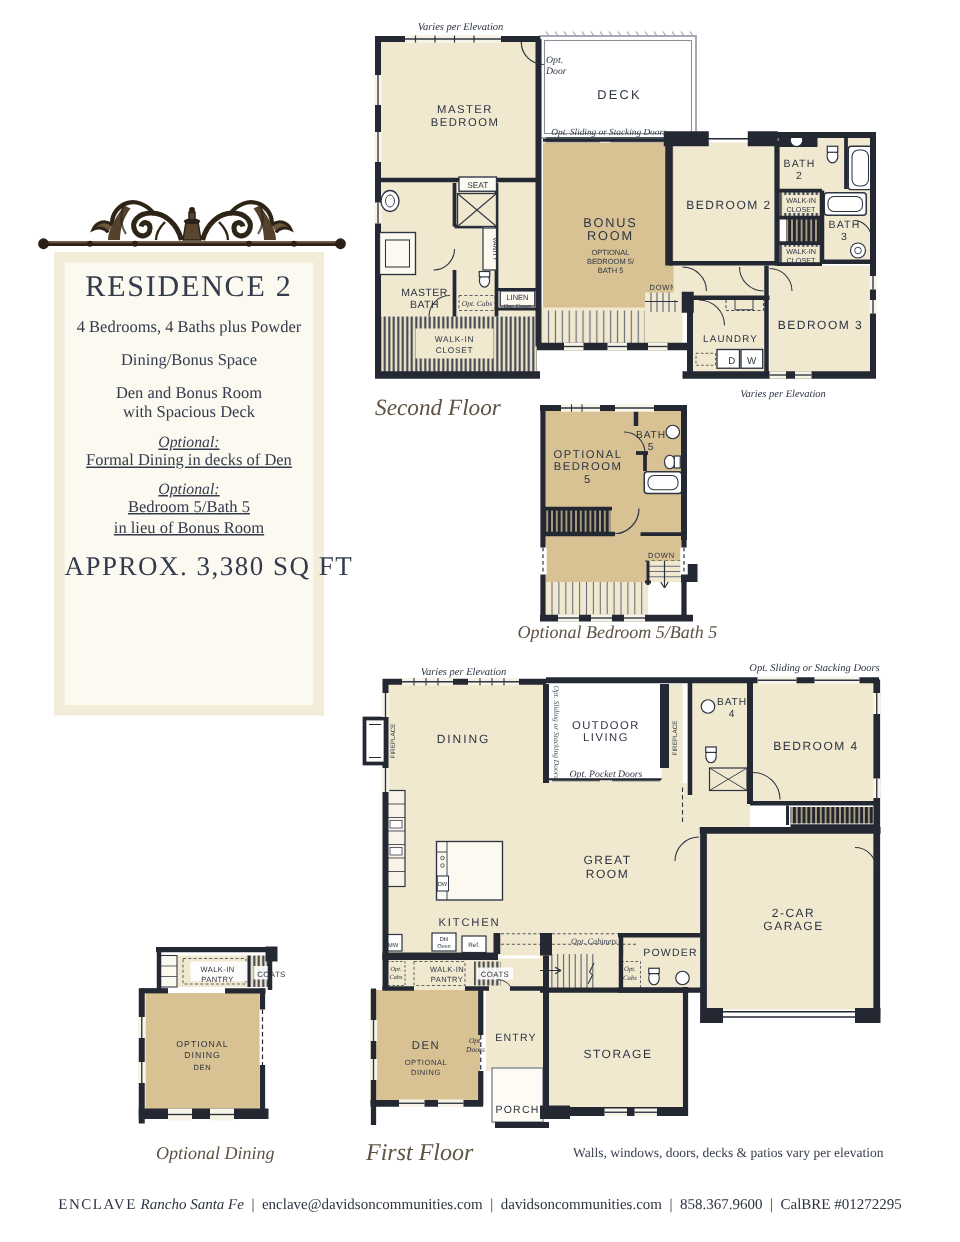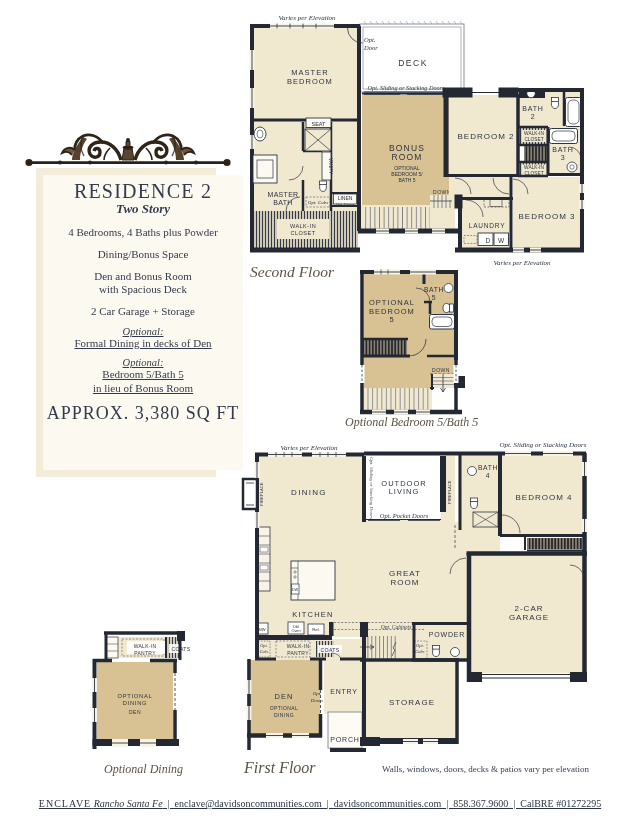--- a/index.html
+++ b/index.html
@@ -5,7 +5,7 @@
 #page{position:relative;width:640px;height:828px;background:#fff;overflow:hidden;font-family:"Liberation Serif",serif;}
 #plans{position:absolute;left:0;top:0;}
 #panel{position:absolute;left:36px;top:168px;width:180px;height:309px;background:#f3ecd8;}
-#panelinner{position:absolute;left:7px;top:7px;width:200px;height:295px;background:#fcf9f0;color:#333b4d;text-align:center;}
+#panelinner{position:absolute;left:7px;top:7px;width:166px;height:295px;background:#fcf9f0;color:#333b4d;text-align:center;}
 .t1{font-size:20px;letter-spacing:1.2px;margin-top:5px;white-space:nowrap;}
 .t2{font-style:italic;font-weight:bold;font-size:13px;margin-top:-2px;}
 .li{font-size:11px;margin-top:8.5px;line-height:13.5px;text-align:center;}

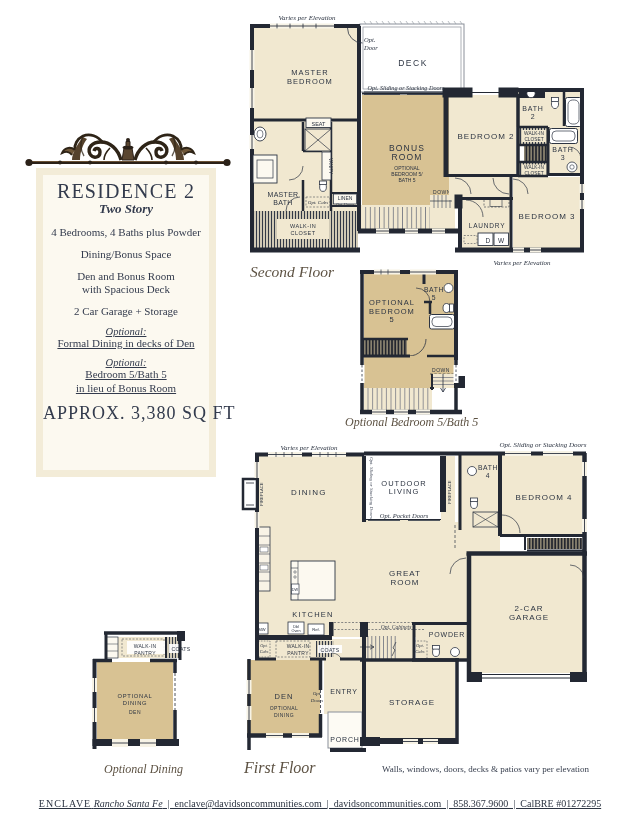--- a/index.html
+++ b/index.html
@@ -22,7 +22,6 @@
 
 <div class="t1">RESIDENCE 2</div>
 
-<div class="t2">Two Story</div>
 
 <div class="li">4 Bedrooms, 4 Baths plus Powder</div>
 <div class="li">Dining/Bonus Space</div>

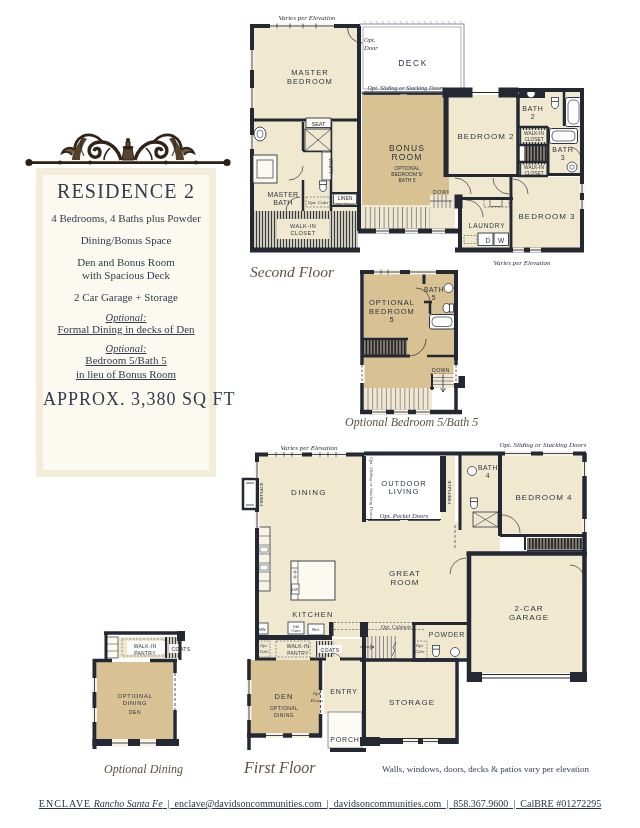--- a/index.html
+++ b/index.html
@@ -26,7 +26,6 @@
 <div class="li">4 Bedrooms, 4 Baths plus Powder</div>
 <div class="li">Dining/Bonus Space</div>
 <div class="li">Den and Bonus Room<br>with Spacious Deck</div>
-<div class="li">2 Car Garage + Storage</div>
 <div class="opt">Optional:<br><span class="n">Formal Dining in decks of Den</span></div>
 <div class="opt">Optional:<br><span class="n">Bedroom 5/Bath 5<br>in lieu of Bonus Room</span></div>
 

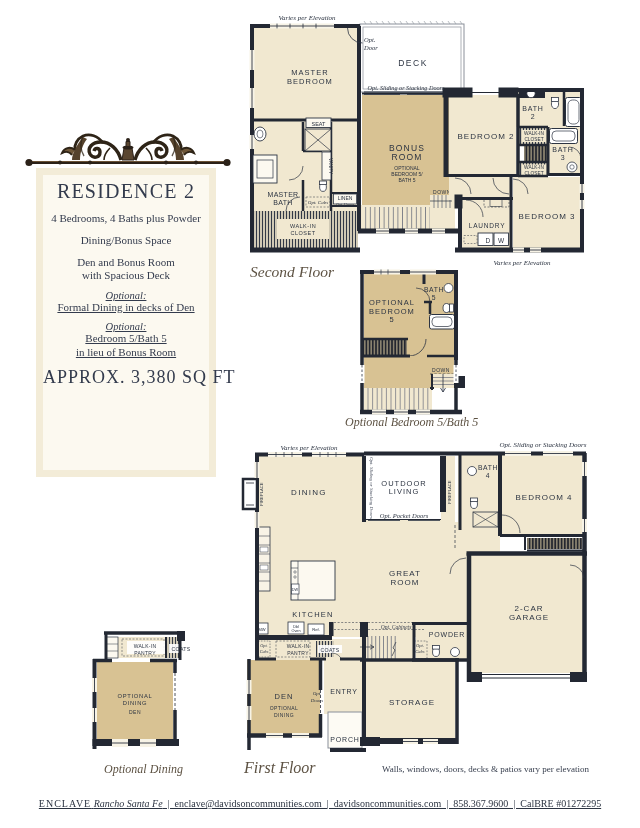--- a/index.html
+++ b/index.html
@@ -12,7 +12,7 @@
 .opt{font-style:italic;font-size:10.5px;margin-top:7px;line-height:11px;text-decoration:underline;}
 .opt .n{font-style:normal;font-size:11px;line-height:13.5px;}
 .sq{font-size:18px;letter-spacing:1px;margin-top:8px;white-space:nowrap;}
-#footer{position:absolute;left:0;top:798px;width:640px;text-align:center;font-size:10px;color:#2c3442;text-decoration:underline;}
+#footer{position:absolute;left:0;top:798px;width:640px;text-align:center;font-size:10px;color:#2c3442;}
 </style></head>
 <body>
 <div id="page">

